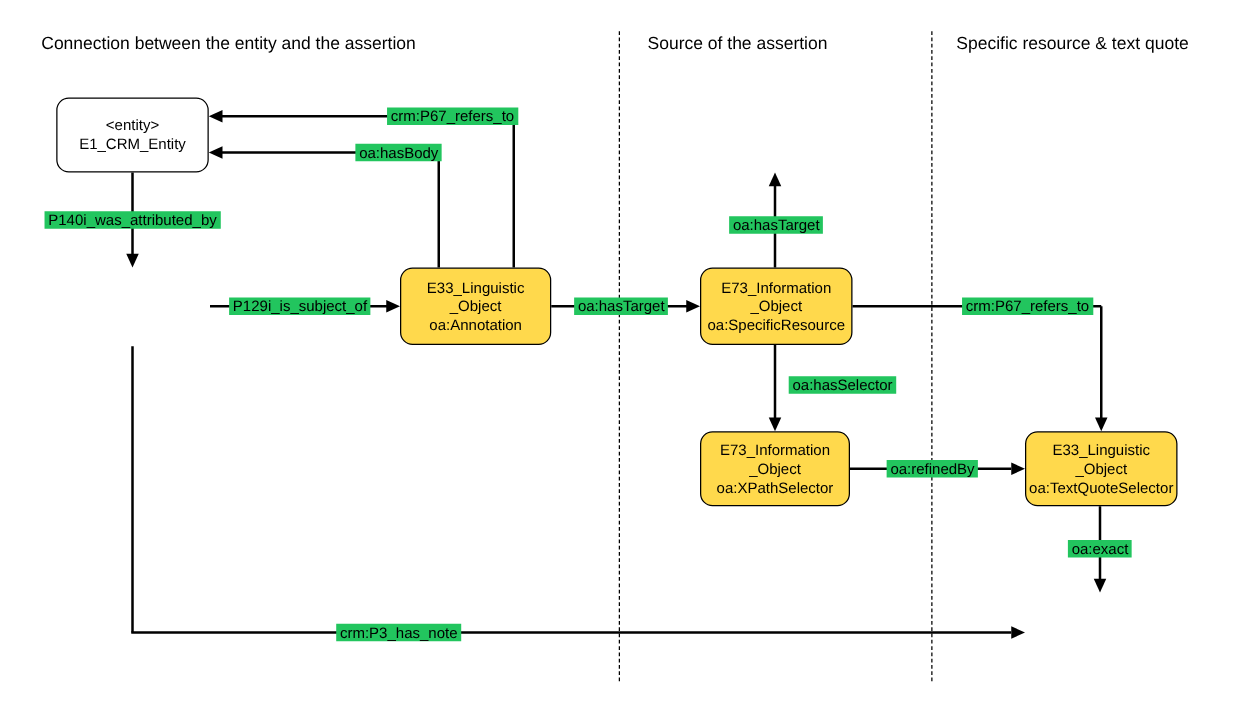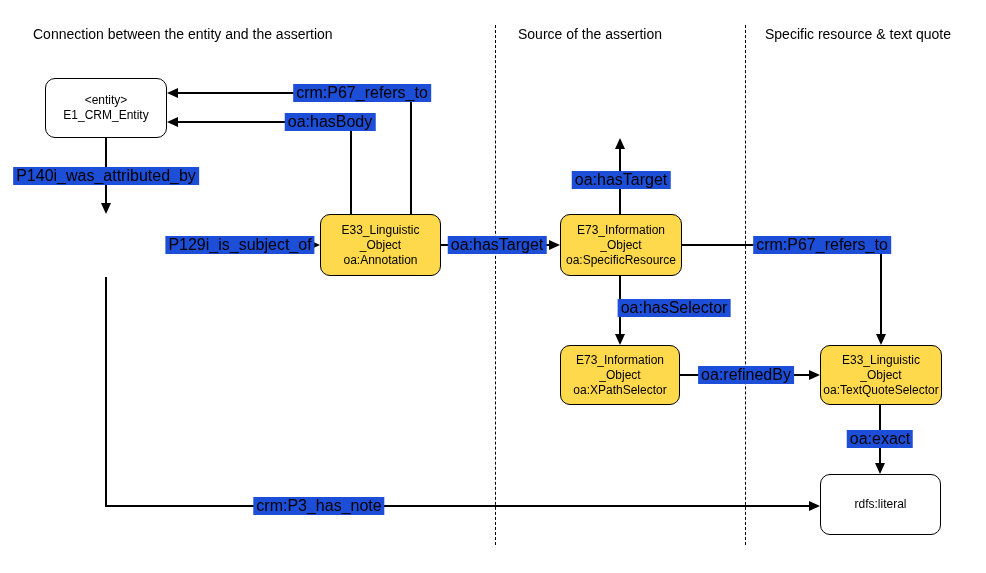--- a/index.html
+++ b/index.html
@@ -44,9 +44,9 @@
   .edge-label {
     position: absolute;
     transform: translate(-50%, -50%);
-    background: #1d4ed8;
+    background: #22c55e;
     padding: 0 3px;
-    font-size: 16px;
+    font-size: 12px;
     white-space: nowrap;
     z-index: 3;
   }

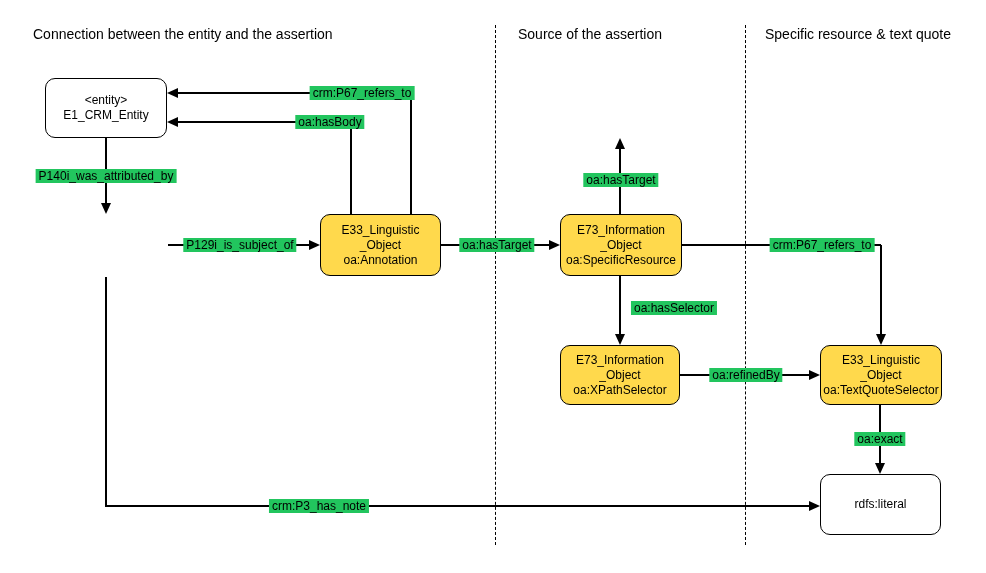--- a/index.html
+++ b/index.html
@@ -111,7 +111,7 @@
   <div class="hline" style="left:176px; top:121px; width:175px;"></div>
   <div class="vline" style="left:350px; top:122px; height:92px;"></div>
   <div class="arrow left" style="left:167px; top:117px;"></div>
-  <div class="edge-label" style="left:330px; top:122px;">oa:hasBody</div>
+  <div class="edge-label" style="left:319px; top:122px;">oa:hasBody</div>
 
   <div class="vline" style="left:105px; top:138px; height:68px;"></div>
   <div class="arrow down" style="left:101px; top:203px;"></div>

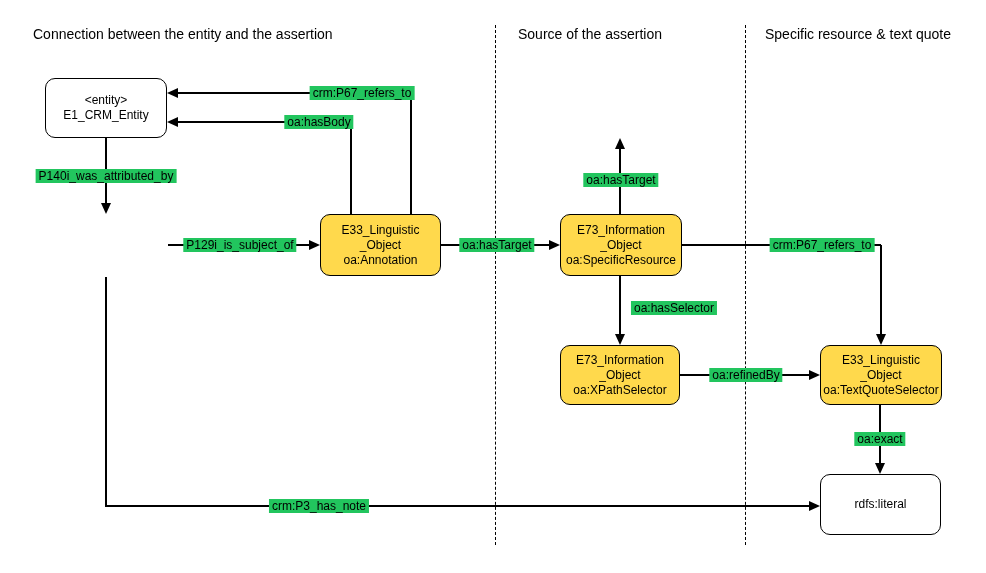--- a/index.html
+++ b/index.html
@@ -99,9 +99,6 @@
     <div>oa:TextQuoteSelector</div>
   </div>
 
-  <div class="box" style="left: 820px; top: 474px; width: 121px; height: 61px; background-color: rgb(255, 255, 255);">
-    <div>rdfs:literal</div>
-  </div>
 
   <div class="hline" style="left:176px; top:92px; width:235px;"></div>
   <div class="vline" style="left:410px; top:93px; height:121px;"></div>

